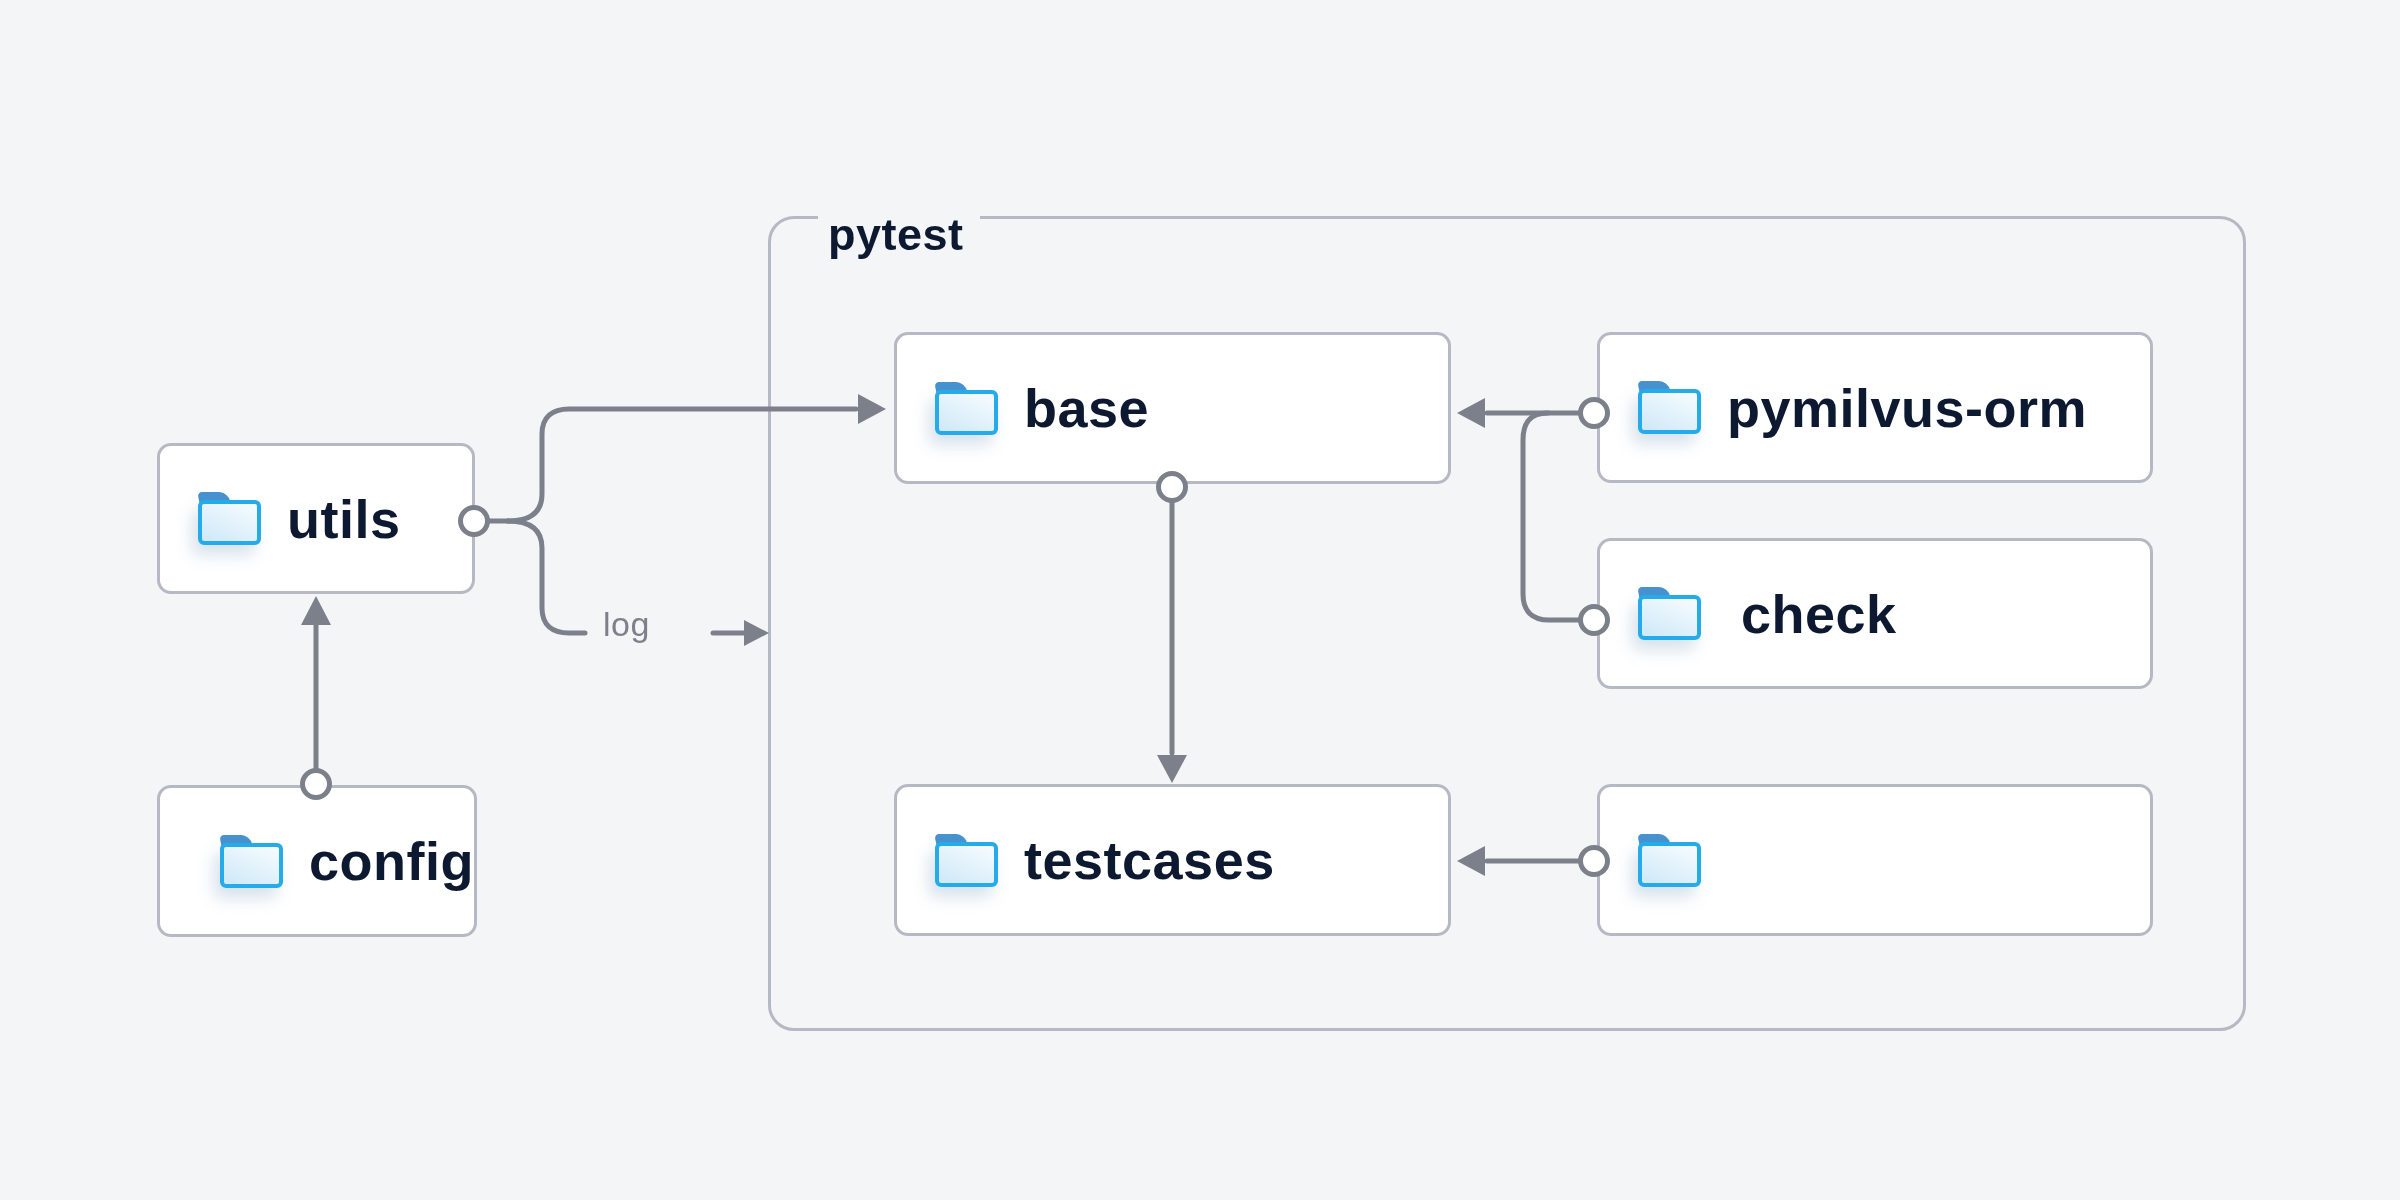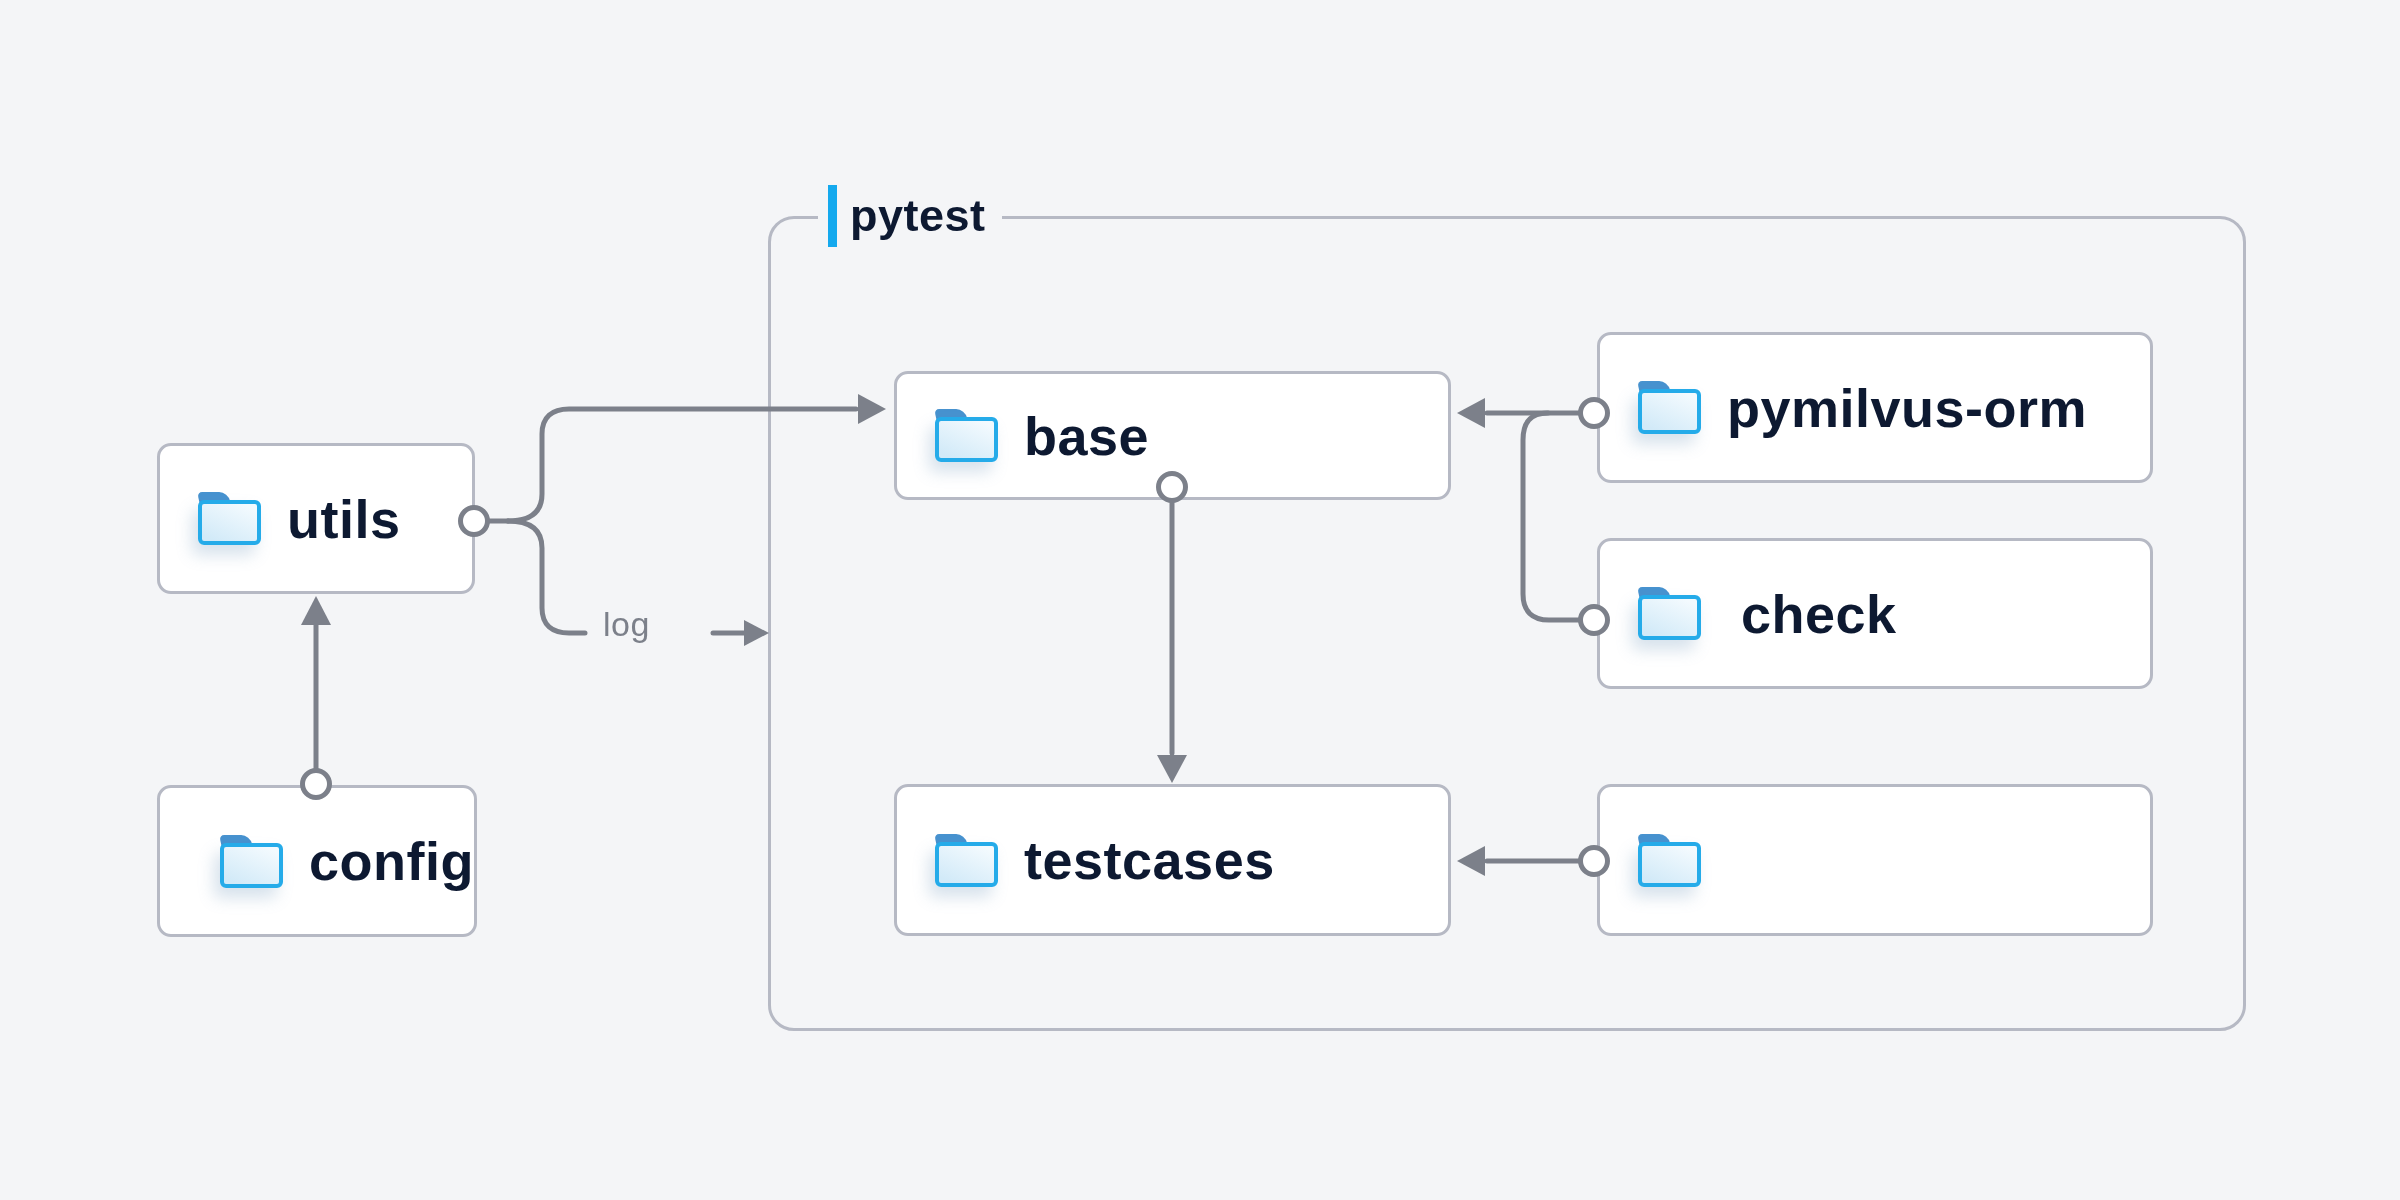--- a/index.html
+++ b/index.html
@@ -36,10 +36,11 @@
     height: 62px;
     display: flex;
     align-items: center;
-    gap: 13px;
+    gap: 24px;
     padding: 0 16px 0 10px;
     background: #f4f5f7;
     z-index: 2;
+    flex-direction: column;
   }
   .group-label .accent-bar {
     width: 9px;

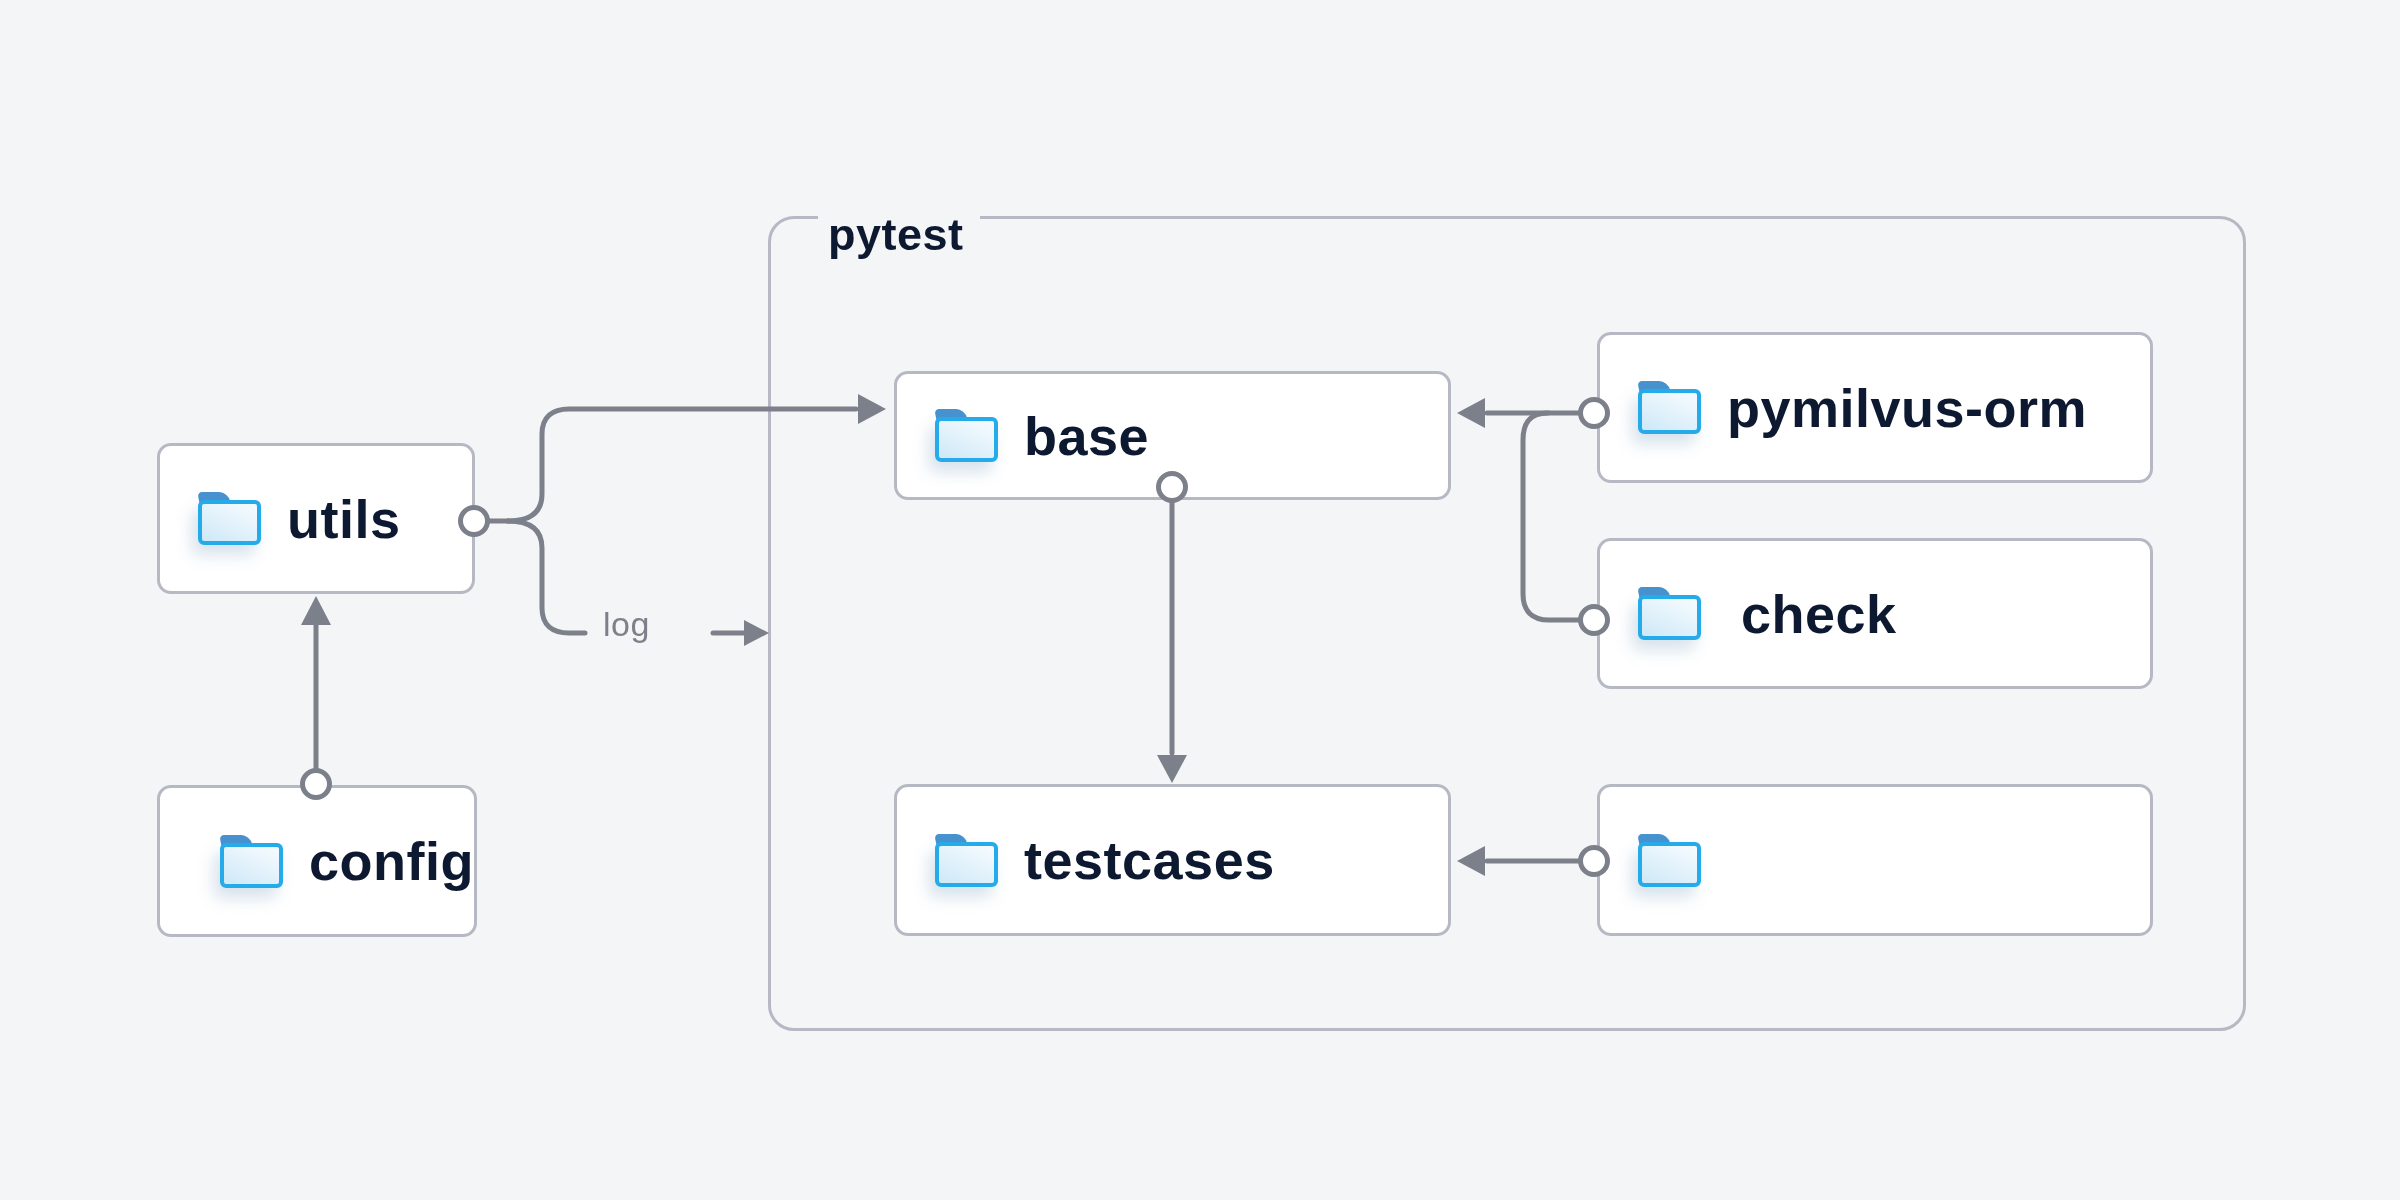--- a/index.html
+++ b/index.html
@@ -154,7 +154,7 @@
     <span class="label">config</span>
   </div>
 
-  <div class="node" style="left:894px; top:332px; width:557px; height:129px;margin-top:39px;">
+  <div class="node" style="left:894px; top:332px; width:557px; height:152px;">
     <span class="folder">
         <span class="tab"></span>
         <span class="body"></span>

